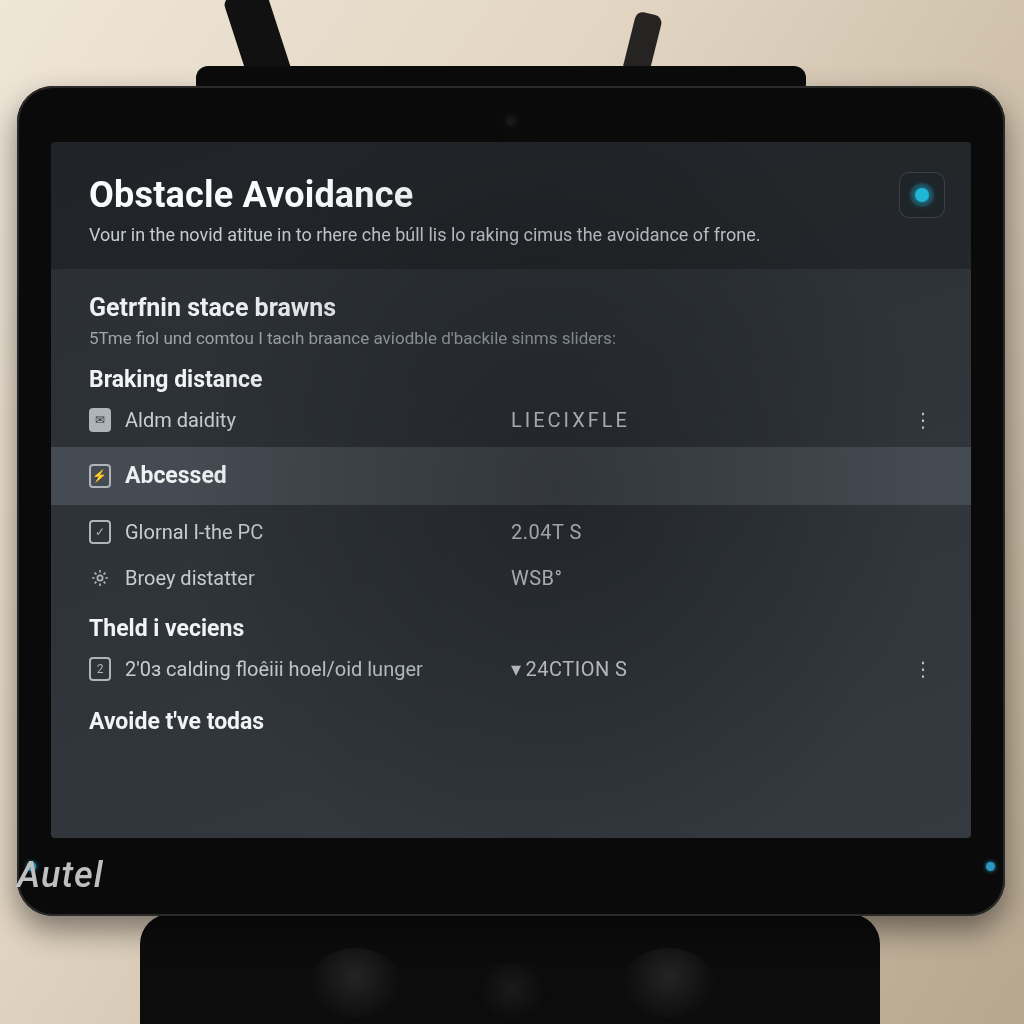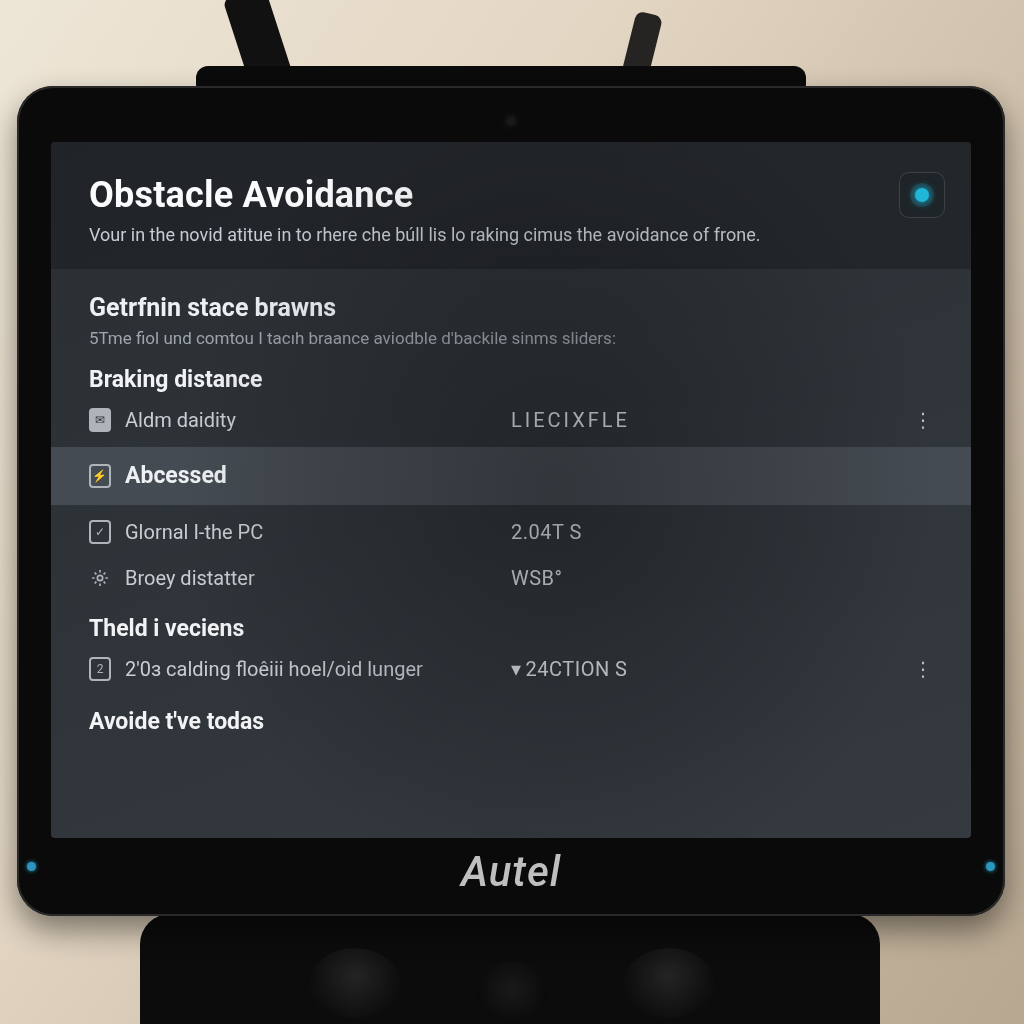--- a/index.html
+++ b/index.html
@@ -92,9 +92,9 @@
   .brand {
     position: absolute;
     left: 0; right: 0; bottom: 20px;
-    text-align: center;
+    text-align: left;
     color: #bfbfbf;
-    font-size: 42px;
+    font-size: 36px;
     font-weight: 500;
     letter-spacing: 1px;
     font-style: italic;

